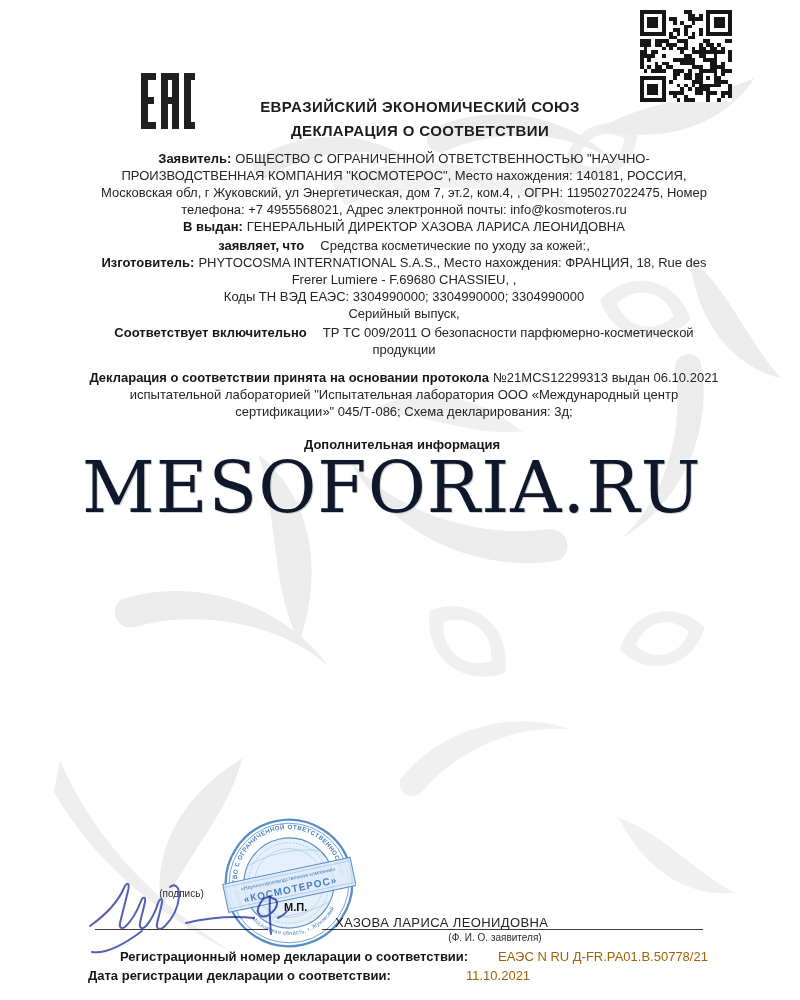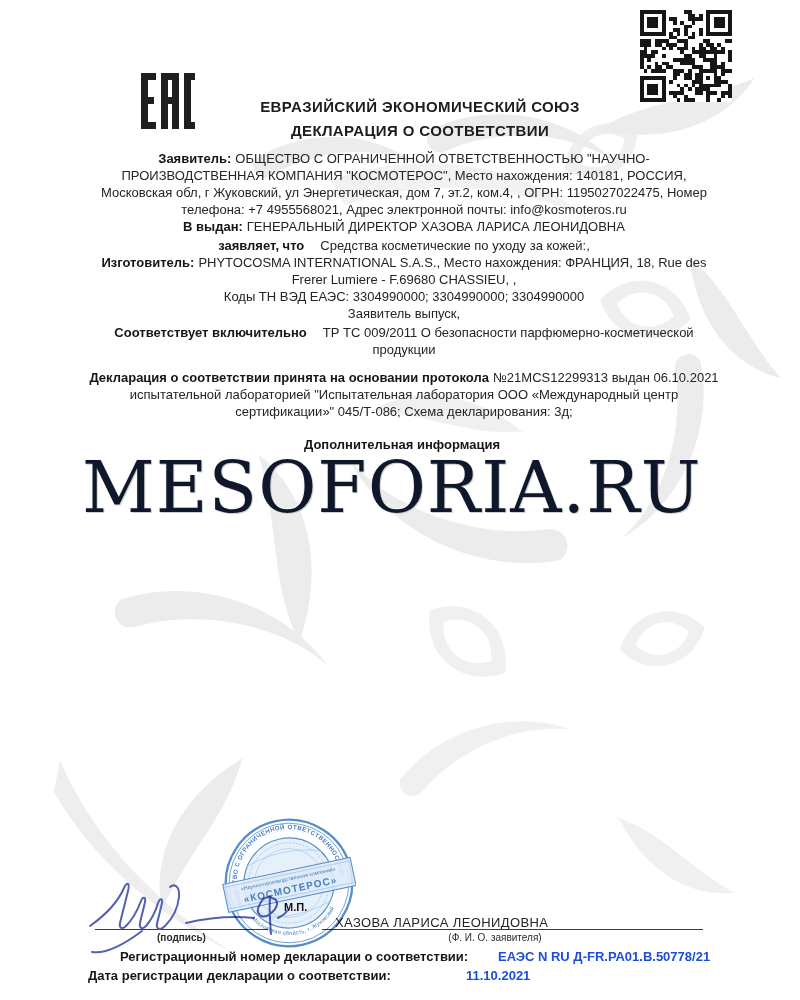--- a/index.html
+++ b/index.html
@@ -326,7 +326,7 @@
     <p class="m2"><span class="lbl wide">заявляет, что</span><span>Средства косметические по уходу за кожей:,</span></p>
     <p><span class="lbl">Изготовитель:</span><span>PHYTOCOSMA INTERNATIONAL S.A.S., Место нахождения: ФРАНЦИЯ, 18, Rue des Frerer Lumiere - F.69680 CHASSIEU, ,</span></p>
     <p>Коды ТН ВЭД ЕАЭС: 3304990000; 3304990000; 3304990000</p>
-    <p>Заявитель выпуск,</p>
+    <p>Серийный выпуск,</p>
     <p class="m2"><span class="lbl wide">Соответствует включительно</span><span>ТР ТС 009/2011 О безопасности парфюмерно-косметической продукции</span></p>
     <p class="basis"><span class="lbl">Декларация о соответствии принята на основании протокола</span><span>№21MCS12299313 выдан 06.10.2021  испытательной лабораторией "Испытательная лаборатория ООО «Международный центр сертификации»" 045/Т-086; Схема декларирования: 3д;</span></p>
     <p class="addinfo"><span class="lbl">Дополнительная информация</span></p>

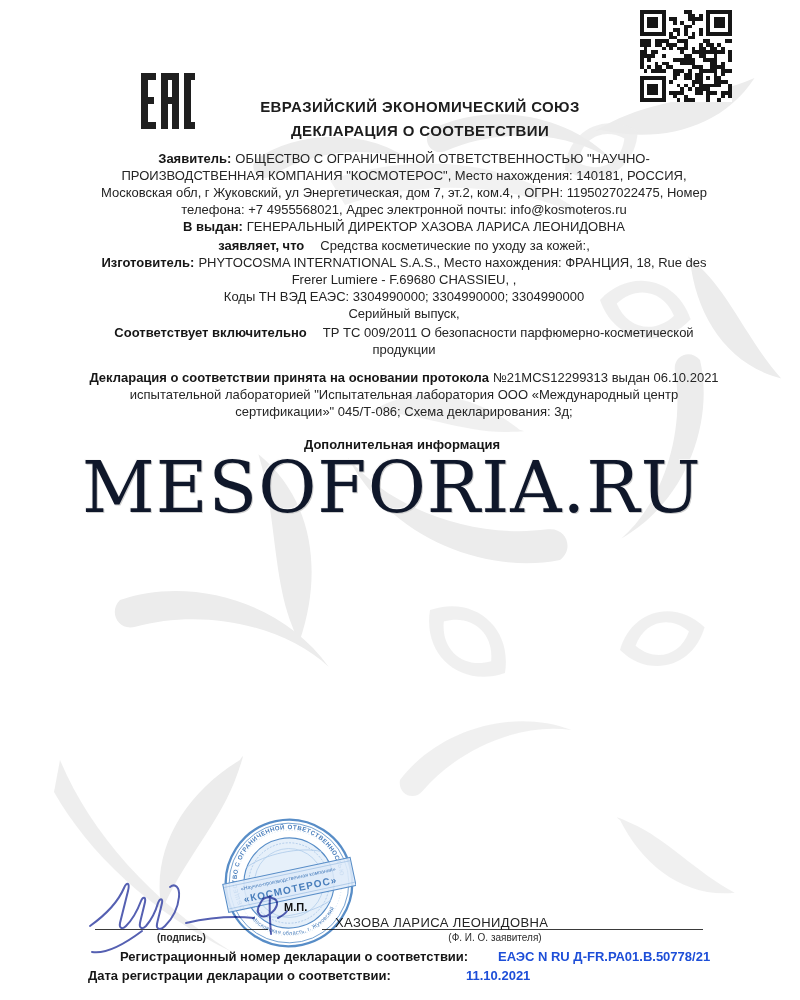--- a/index.html
+++ b/index.html
@@ -37,7 +37,7 @@
   .sig-svg{position:absolute;left:82px;top:874px;z-index:3;}
   .sig-line{position:absolute;left:95px;top:929px;width:173px;height:1px;background:#3a3a3a;z-index:2;}
   .name-line{position:absolute;left:322px;top:929px;width:381px;height:1px;background:#3a3a3a;z-index:2;}
-  .sig-caption{position:absolute;left:95px;top:932px;width:173px;text-align:center;font-size:10px;color:#2b2b2b;z-index:2;font-weight:bold;}
+  .sig-caption{position:absolute;left:95px;top:888px;width:173px;text-align:center;font-size:10px;color:#2b2b2b;z-index:2;}
   .name-caption{position:absolute;left:385px;top:932px;width:220px;text-align:center;font-size:10px;color:#2b2b2b;z-index:2;}
   .mp{position:absolute;left:284px;top:901px;font-size:11px;font-weight:bold;color:#111;z-index:5;}
   .fio{position:absolute;left:335px;top:915px;font-size:13px;letter-spacing:.4px;color:#242424;z-index:2;}

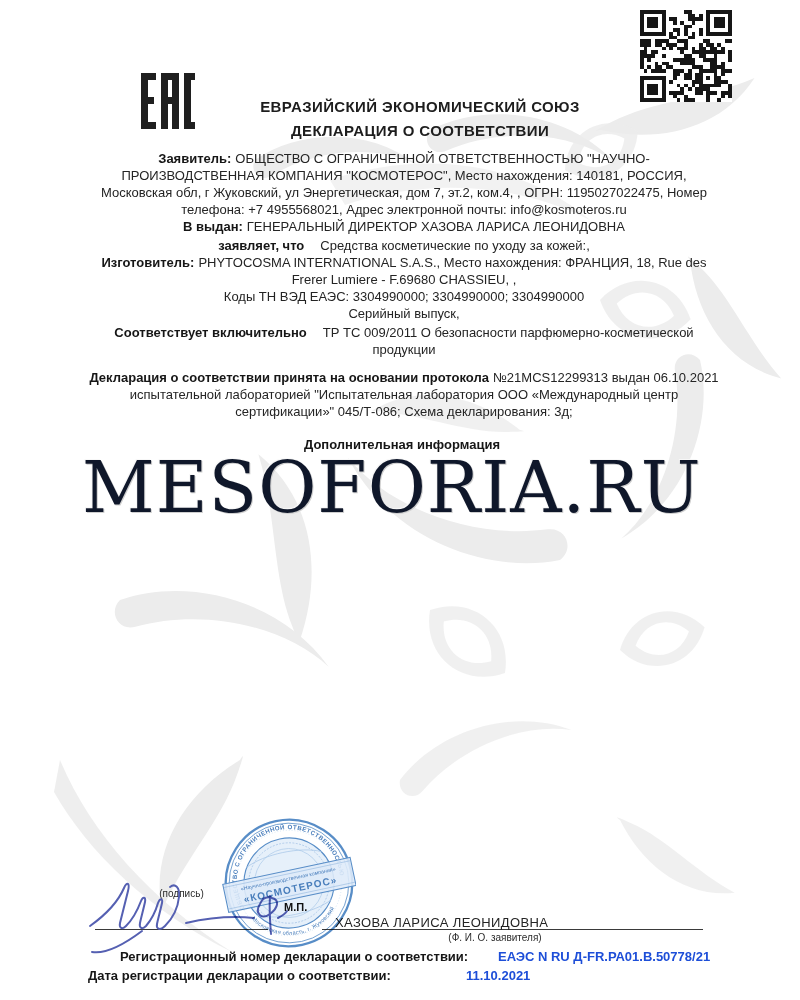--- a/index.html
+++ b/index.html
@@ -45,7 +45,7 @@
   
   .f-row{position:absolute;left:88px;width:660px;display:flex;font-size:13px;z-index:2;}
   .f-row .flabel{width:378px;font-weight:bold;color:#161616;}
-  .f-row .fvalue{color:#1d4ed8;font-weight:bold;}
+  .f-row .fvalue{color:#a16207;}
   .f-row1{top:949px;padding-left:32px;} .f-row2{top:968px;}
 </style>
 </head>

